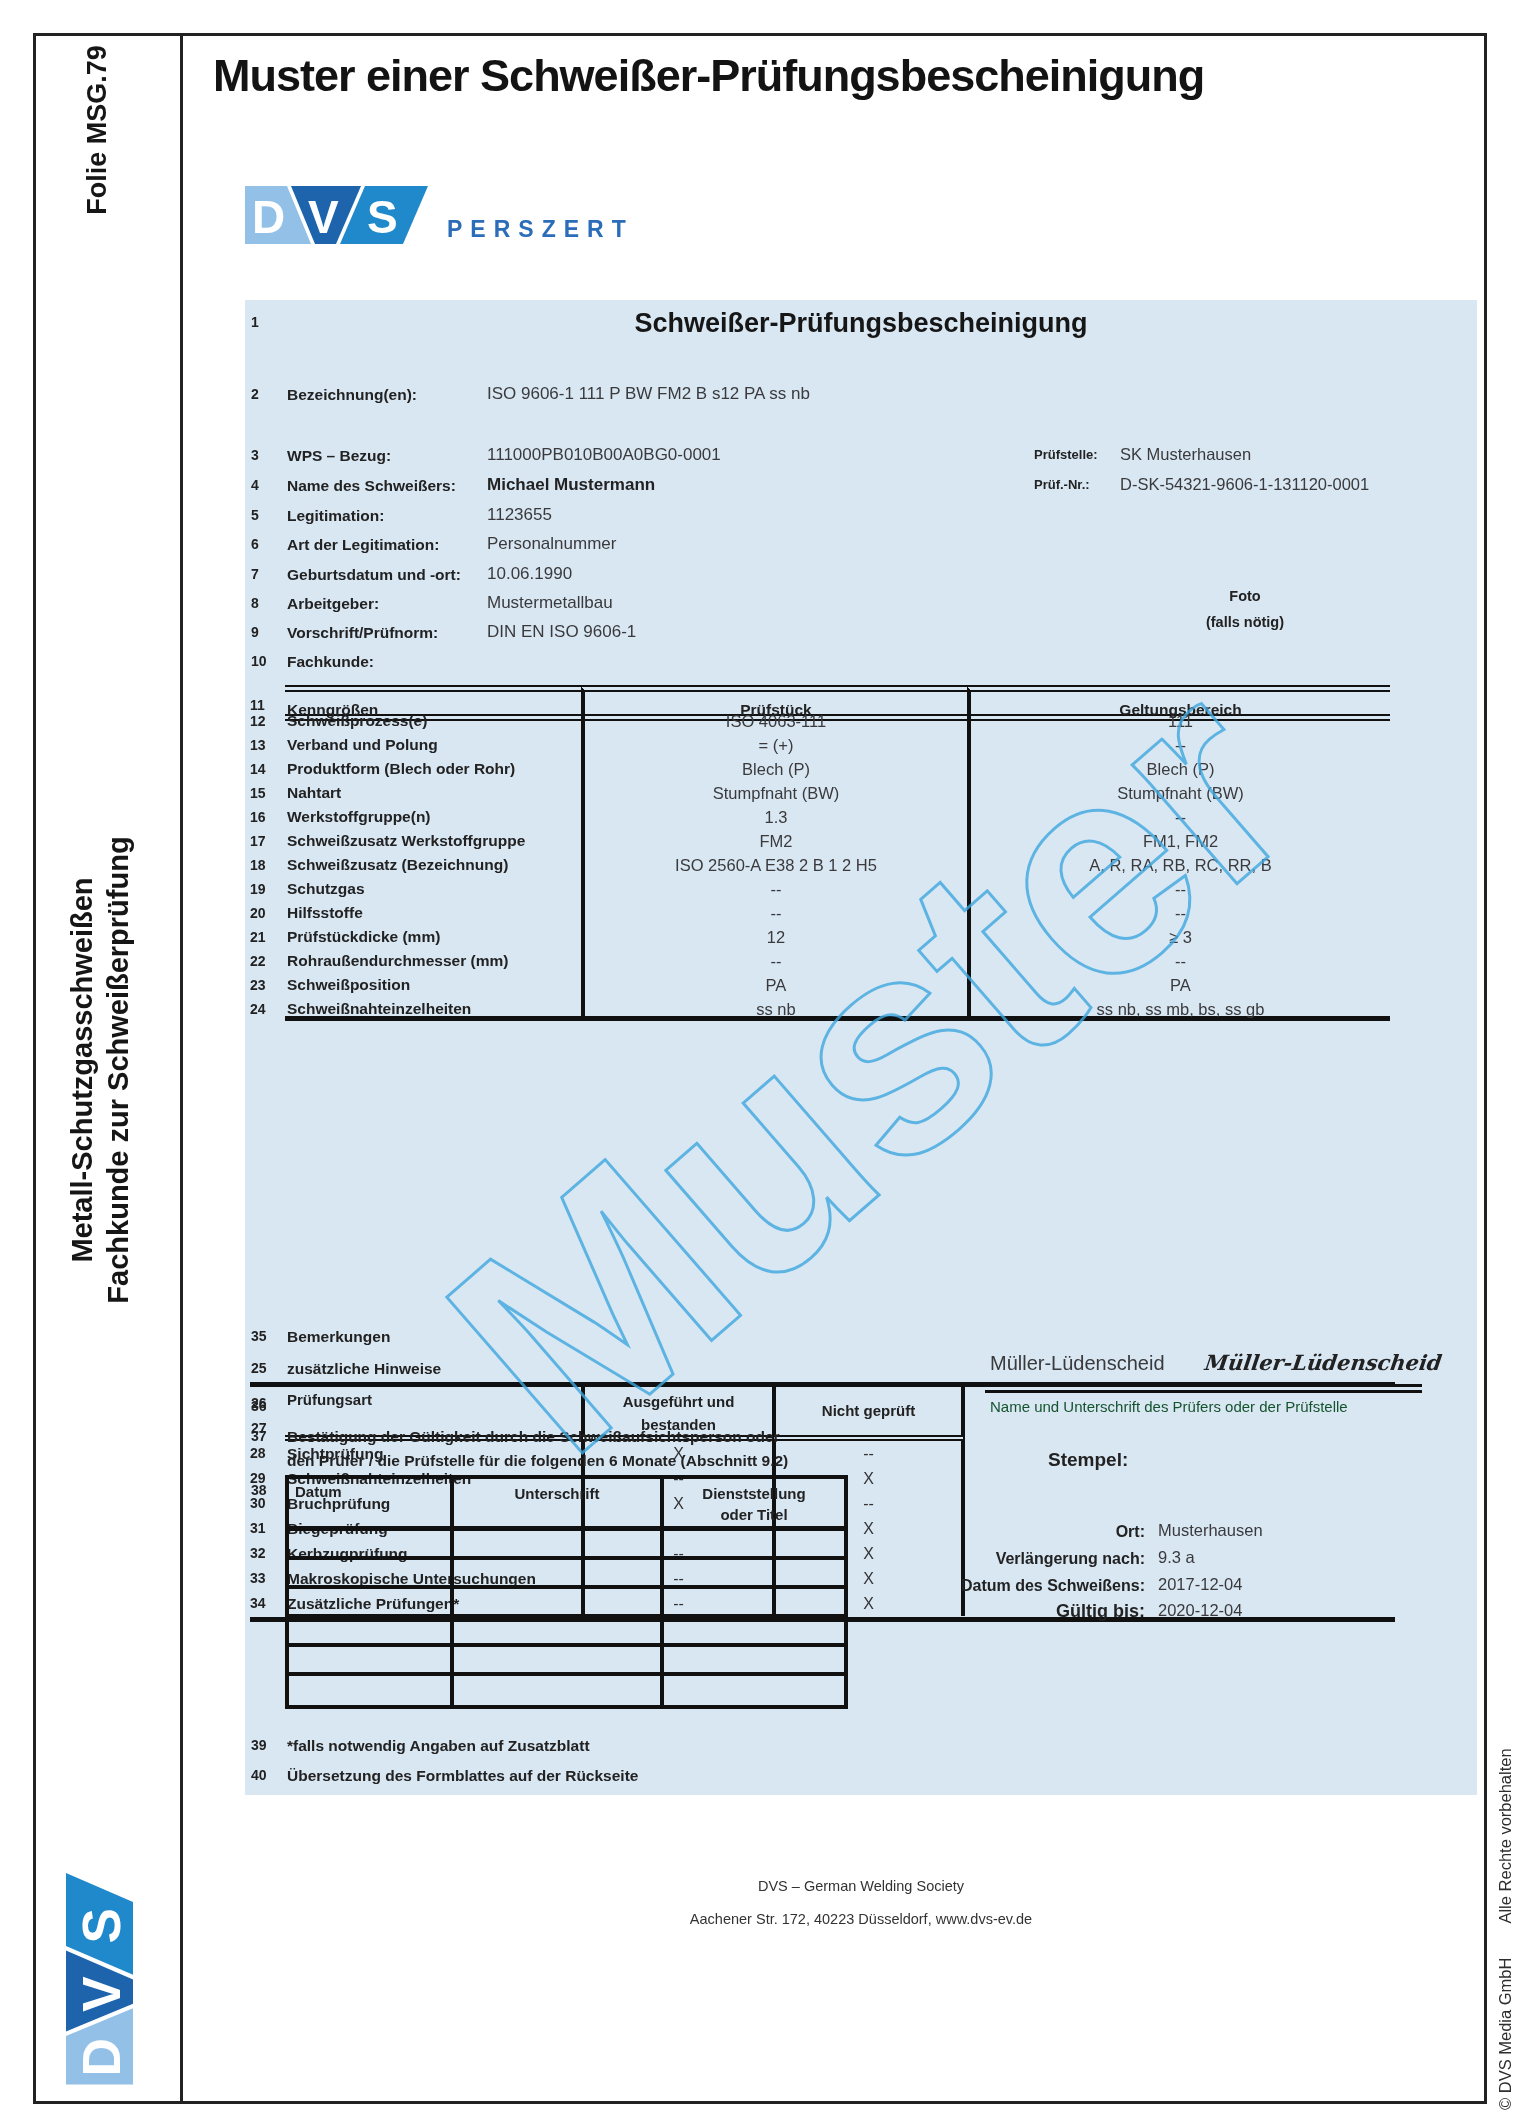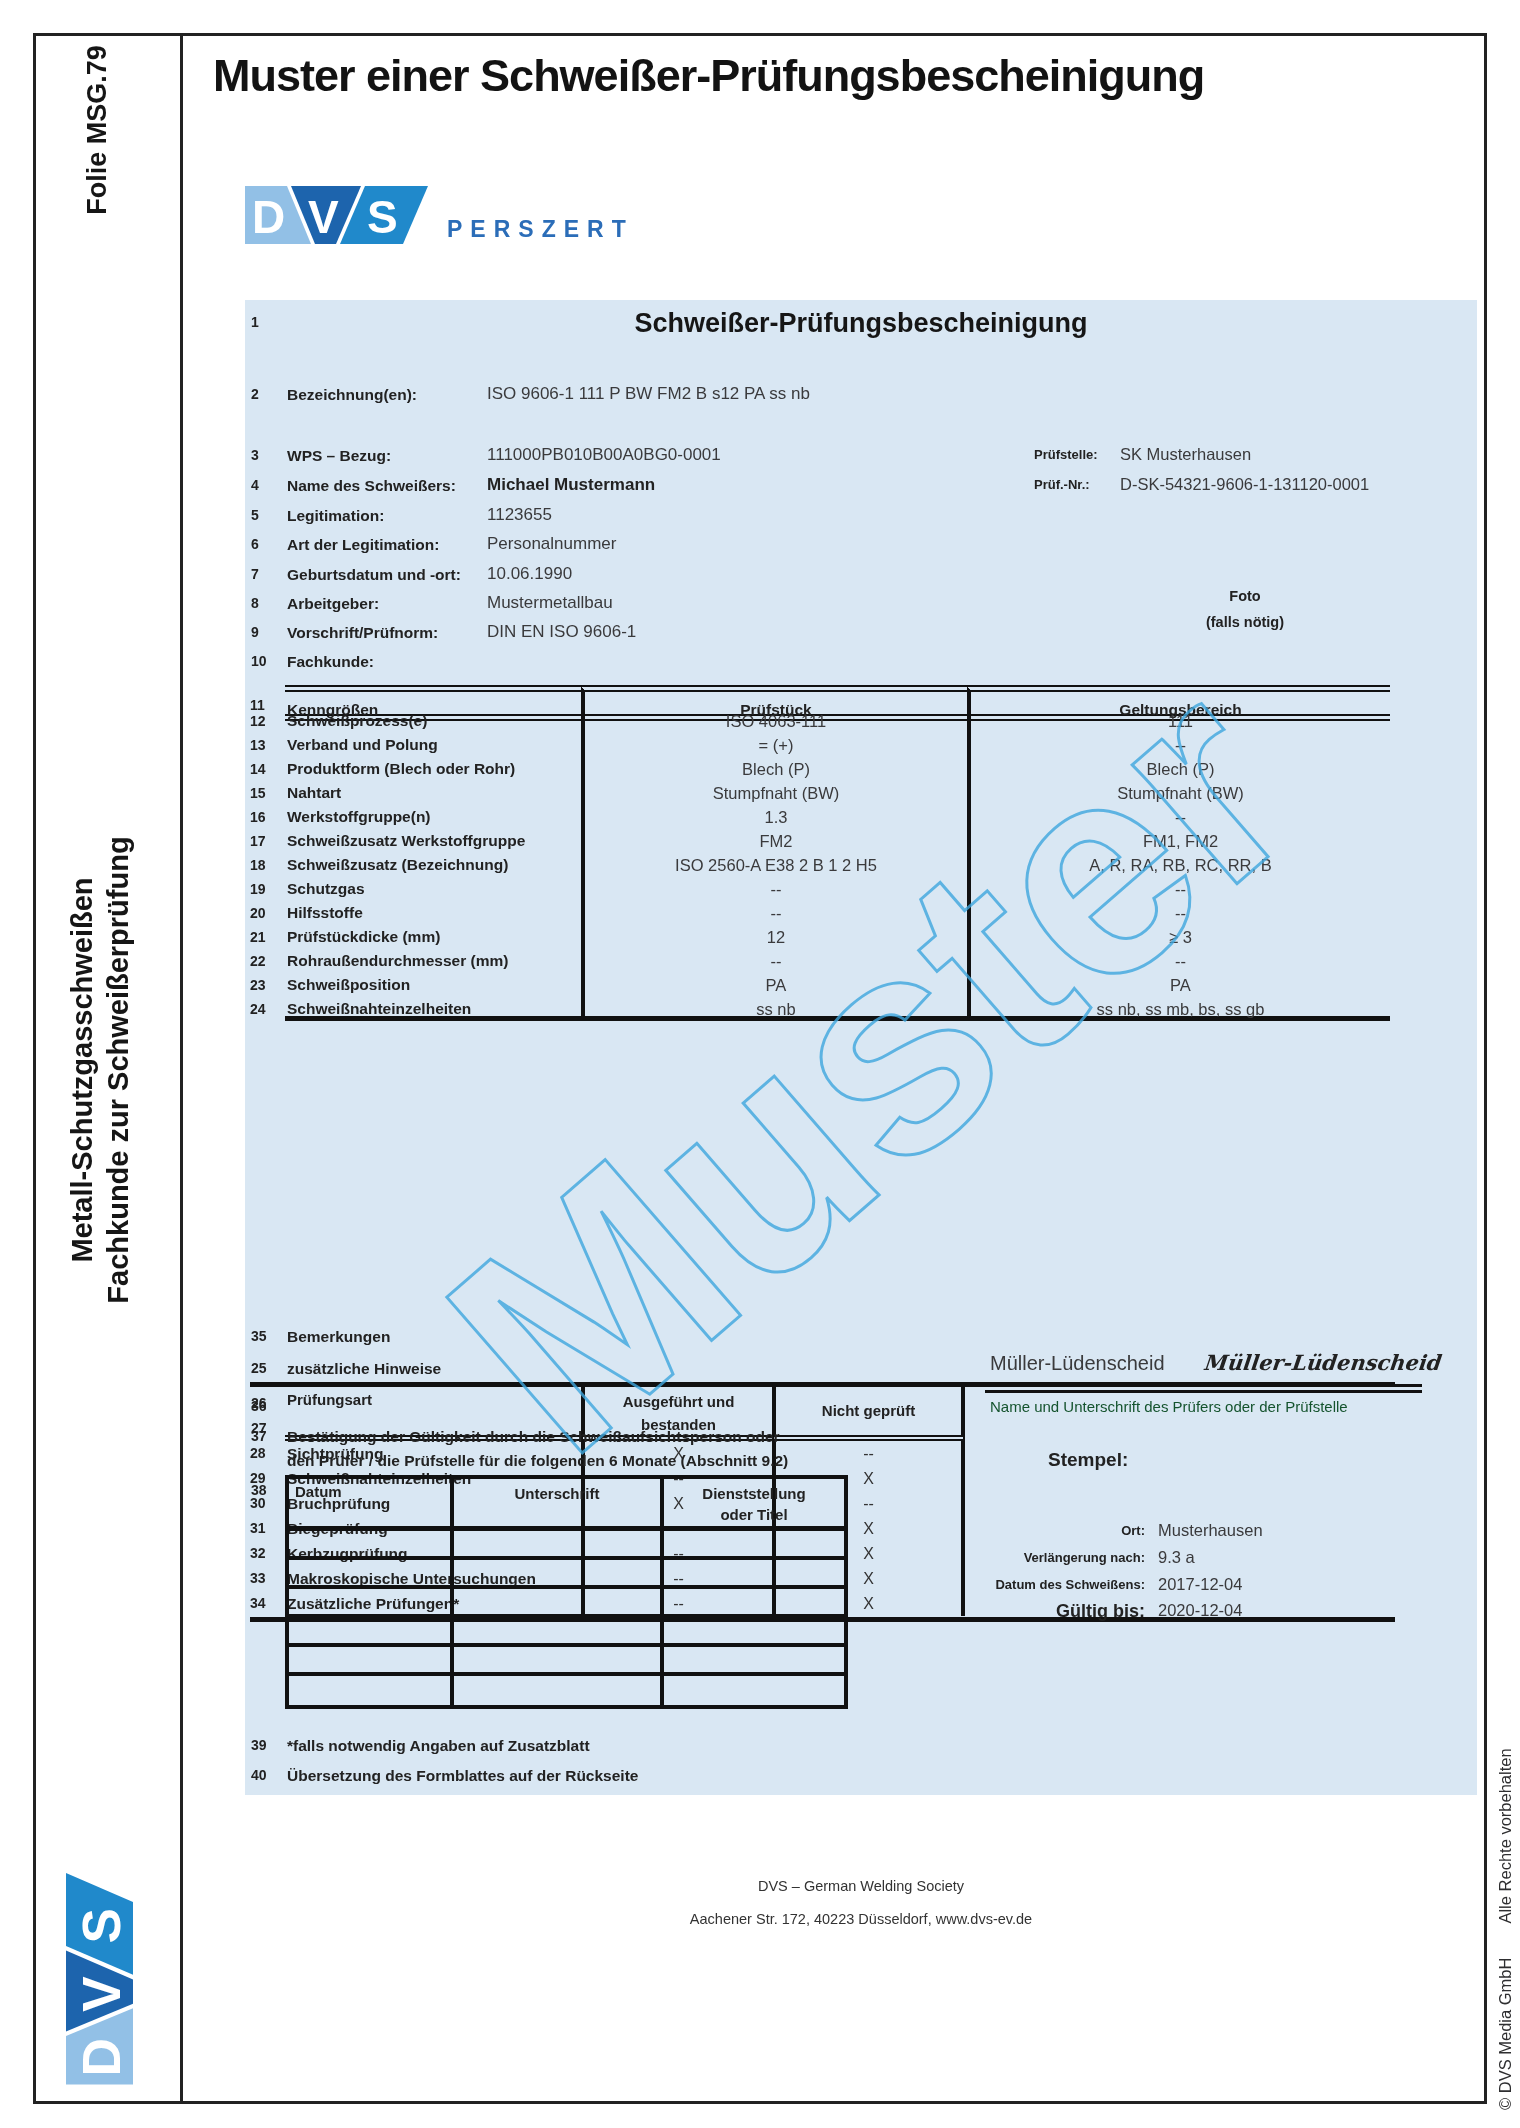--- a/index.html
+++ b/index.html
@@ -63,7 +63,7 @@
   .br{border-right:4px solid #111;}
   .mark{text-align:center;font-size:16px;color:#333;}
   .stamp{position:absolute;left:798px;top:62px;font-size:19px;font-weight:bold;color:#222;}
-  .cert-label{position:absolute;right:250px;font-size:13px;font-weight:bold;color:#222;white-space:nowrap;}
+  .cert-label{position:absolute;right:250px;font-size:16px;font-weight:bold;color:#222;white-space:nowrap;}
   .cert-value{position:absolute;left:908px;font-size:16.5px;color:#3a3a3c;white-space:nowrap;}
   .cert-big{font-size:18px;}
   

